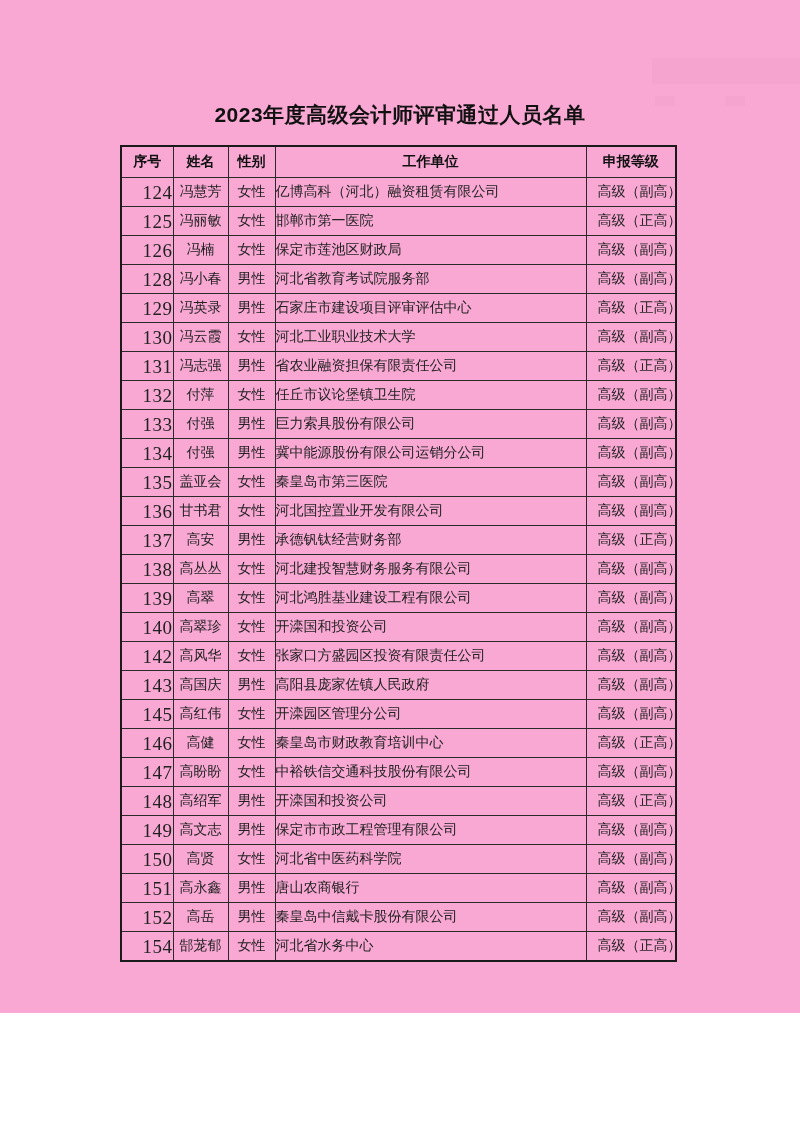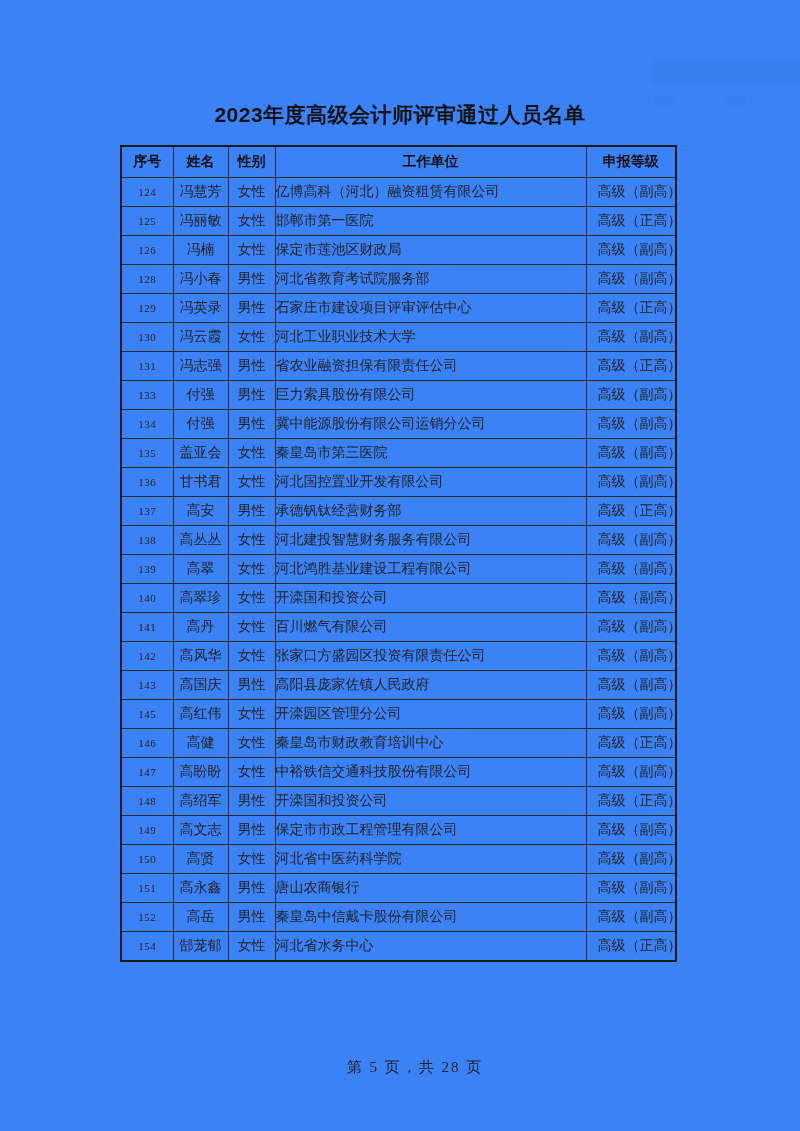--- a/index.html
+++ b/index.html
@@ -10,8 +10,8 @@
   #page {
     position: relative;
     width: 800px;
-    height: 1131px;
-    background: #3b82f6;
+    height: 1013px;
+    background: #f9a8d4;
     overflow: hidden;
     font-family: "Liberation Serif", "DejaVu Serif", serif;
     color: #1c1c1c;

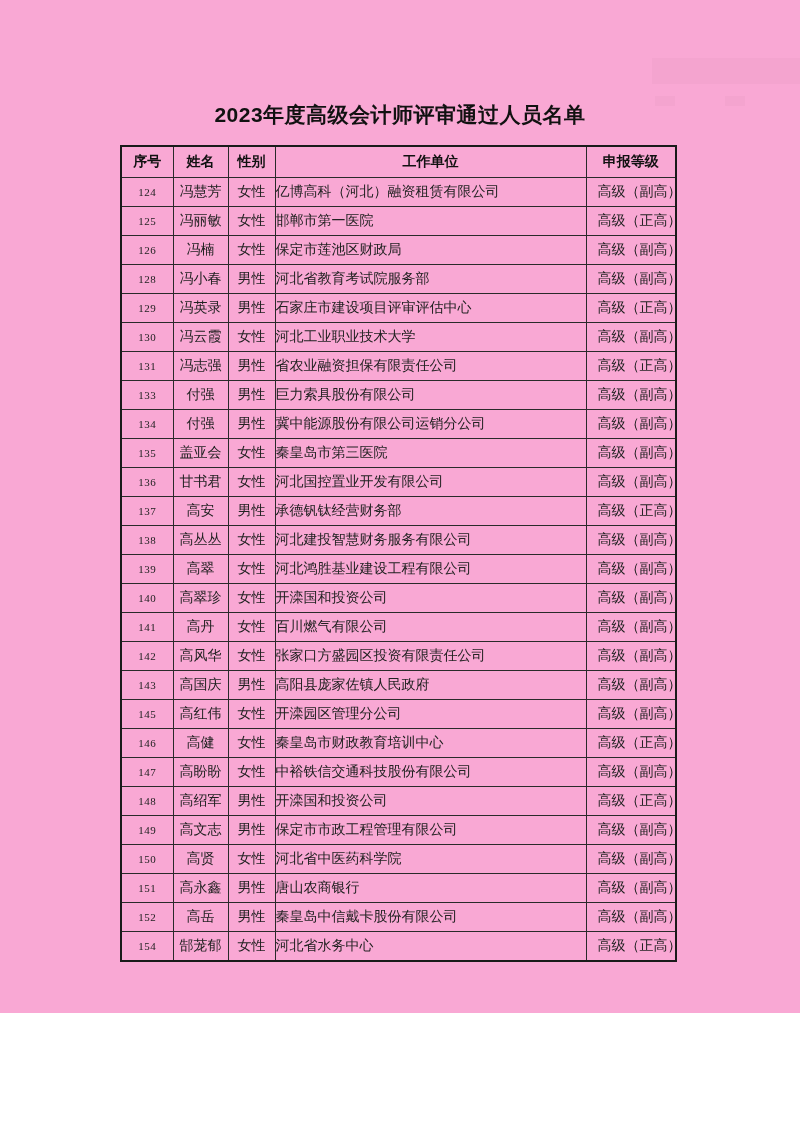--- a/index.html
+++ b/index.html
@@ -70,7 +70,7 @@
     height: 28px;
     color: #222222;
   }
-  #roster-table td.col0 { text-align: center; font-size: 11px; letter-spacing: 0.5px; }
+  #roster-table td.col0 { text-align: right; font-size: 19px; letter-spacing: 0.5px; }
   #roster-table td.col1 { text-align: center; }
   #roster-table td.col2 { text-align: center; }
   #roster-table td.col3 { text-align: left; }

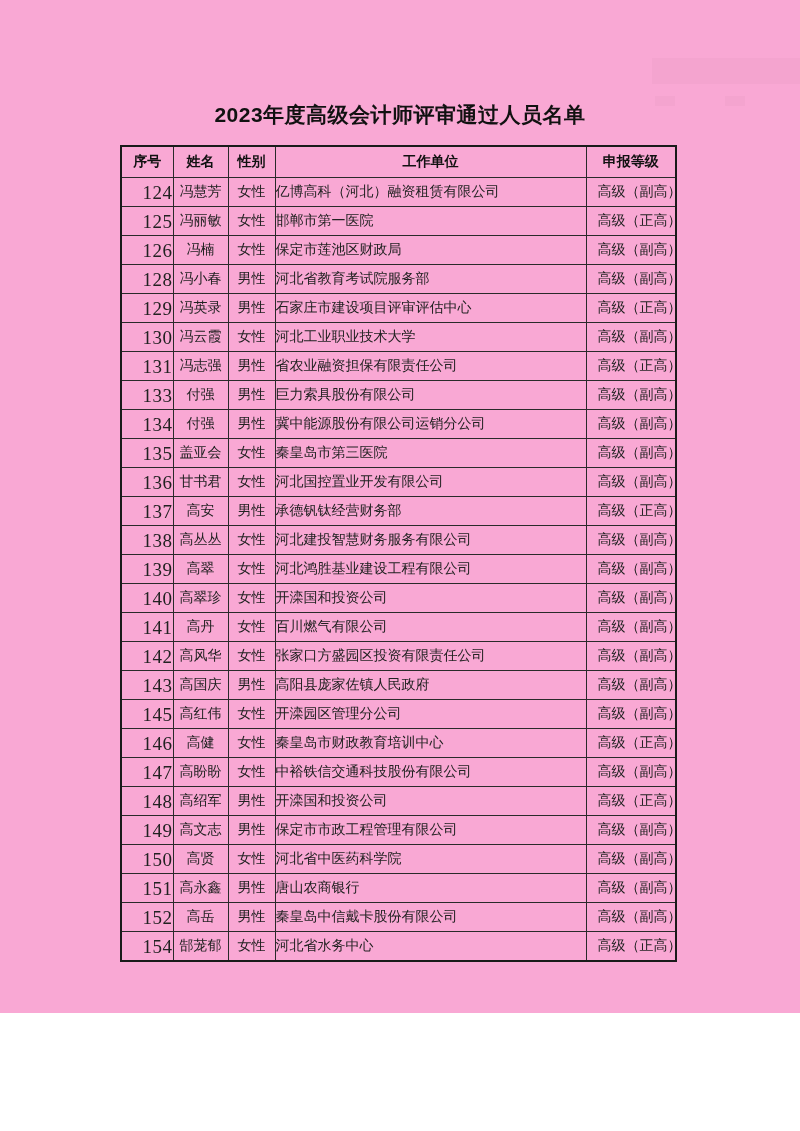--- a/index.html
+++ b/index.html
@@ -166,6 +166,13 @@
           <td class="col4">高级（正高）</td>
         </tr>
         <tr>
+          <td class="col0">132</td>
+          <td class="col1">付萍</td>
+          <td class="col2">女性</td>
+          <td class="col3">任丘市议论堡镇卫生院</td>
+          <td class="col4">高级（副高）</td>
+        </tr>
+        <tr>
           <td class="col0">133</td>
           <td class="col1">付强</td>
           <td class="col2">男性</td>

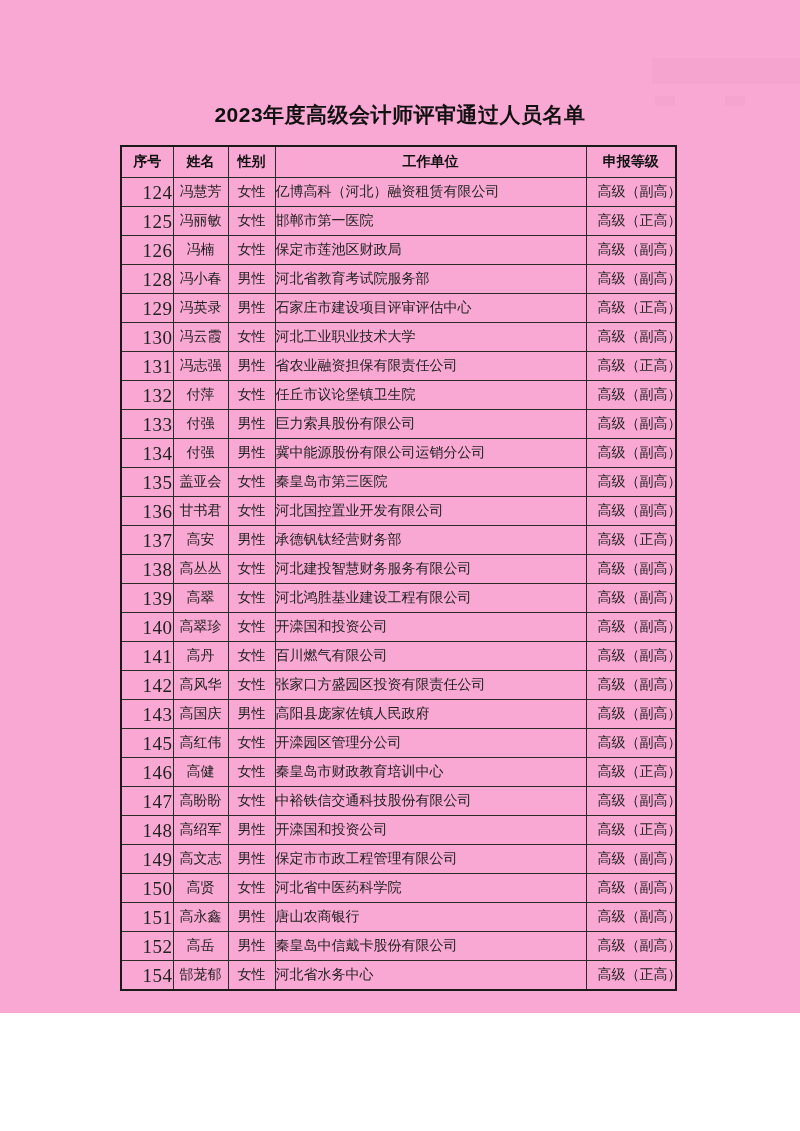--- a/index.html
+++ b/index.html
@@ -229,13 +229,6 @@
           <td class="col4">高级（副高）</td>
         </tr>
         <tr>
-          <td class="col0">141</td>
-          <td class="col1">高丹</td>
-          <td class="col2">女性</td>
-          <td class="col3">百川燃气有限公司</td>
-          <td class="col4">高级（副高）</td>
-        </tr>
-        <tr>
           <td class="col0">142</td>
           <td class="col1">高风华</td>
           <td class="col2">女性</td>

